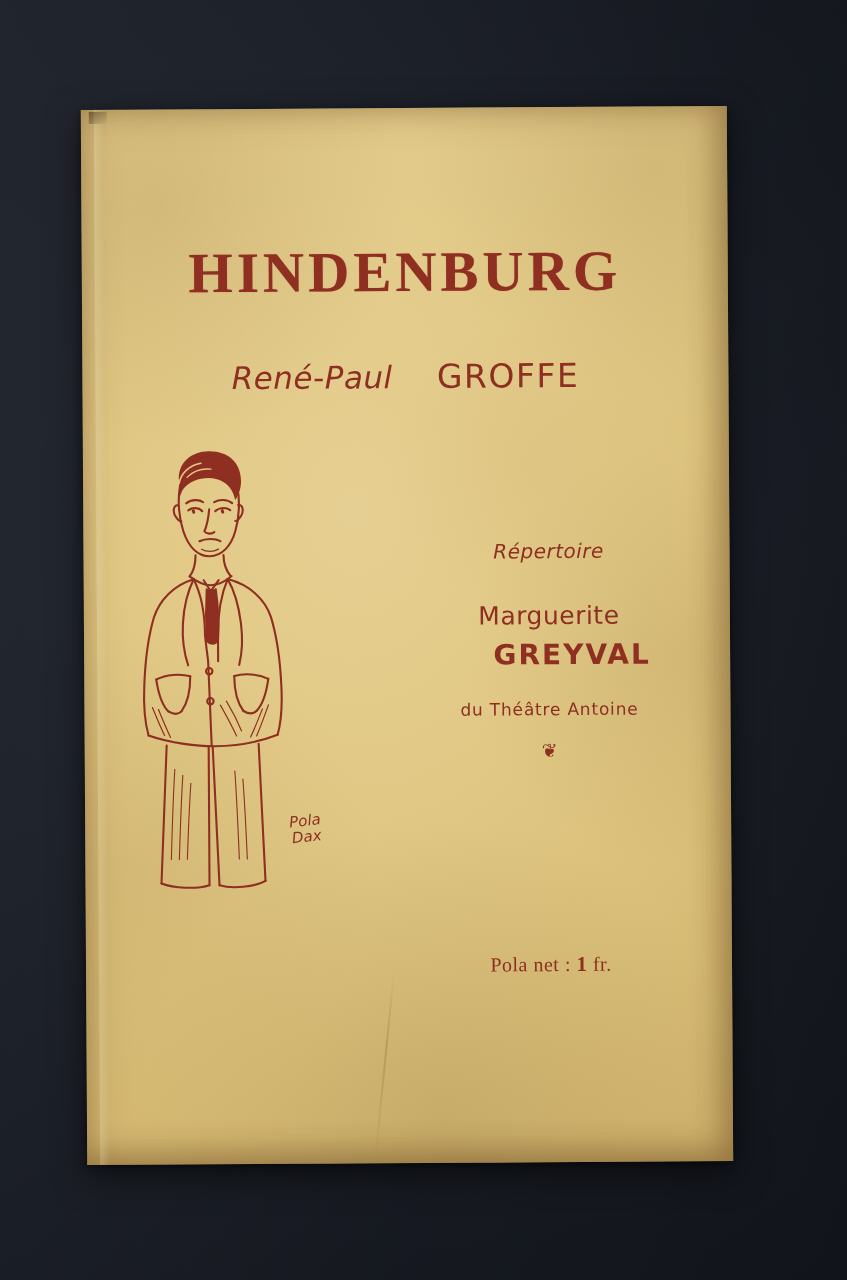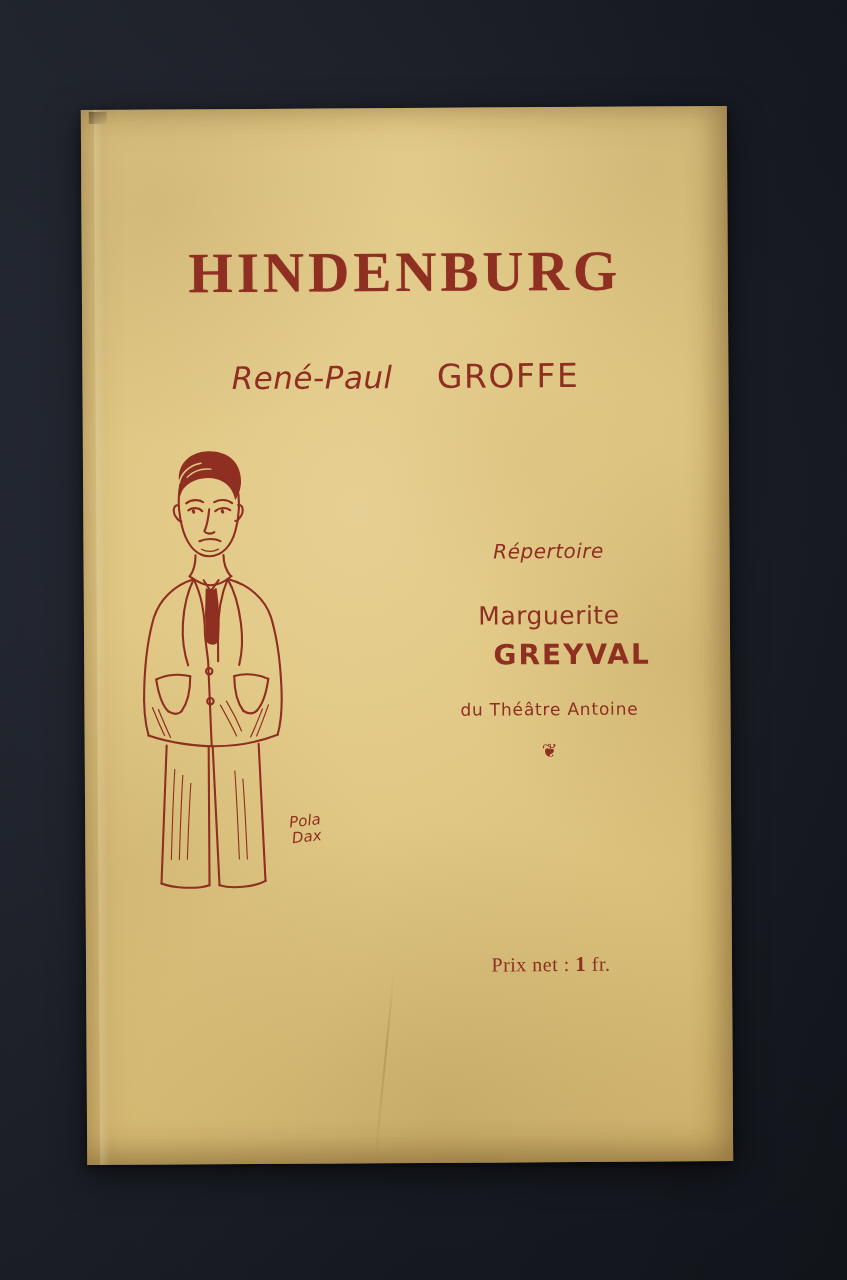--- a/index.html
+++ b/index.html
@@ -237,7 +237,7 @@
   </div>
 
   <div id="price">
-    <span>Prix net :</span>
+    <span>Pola net :</span>
     <span class="amount">1</span>
     <span>fr.</span>
   </div>

